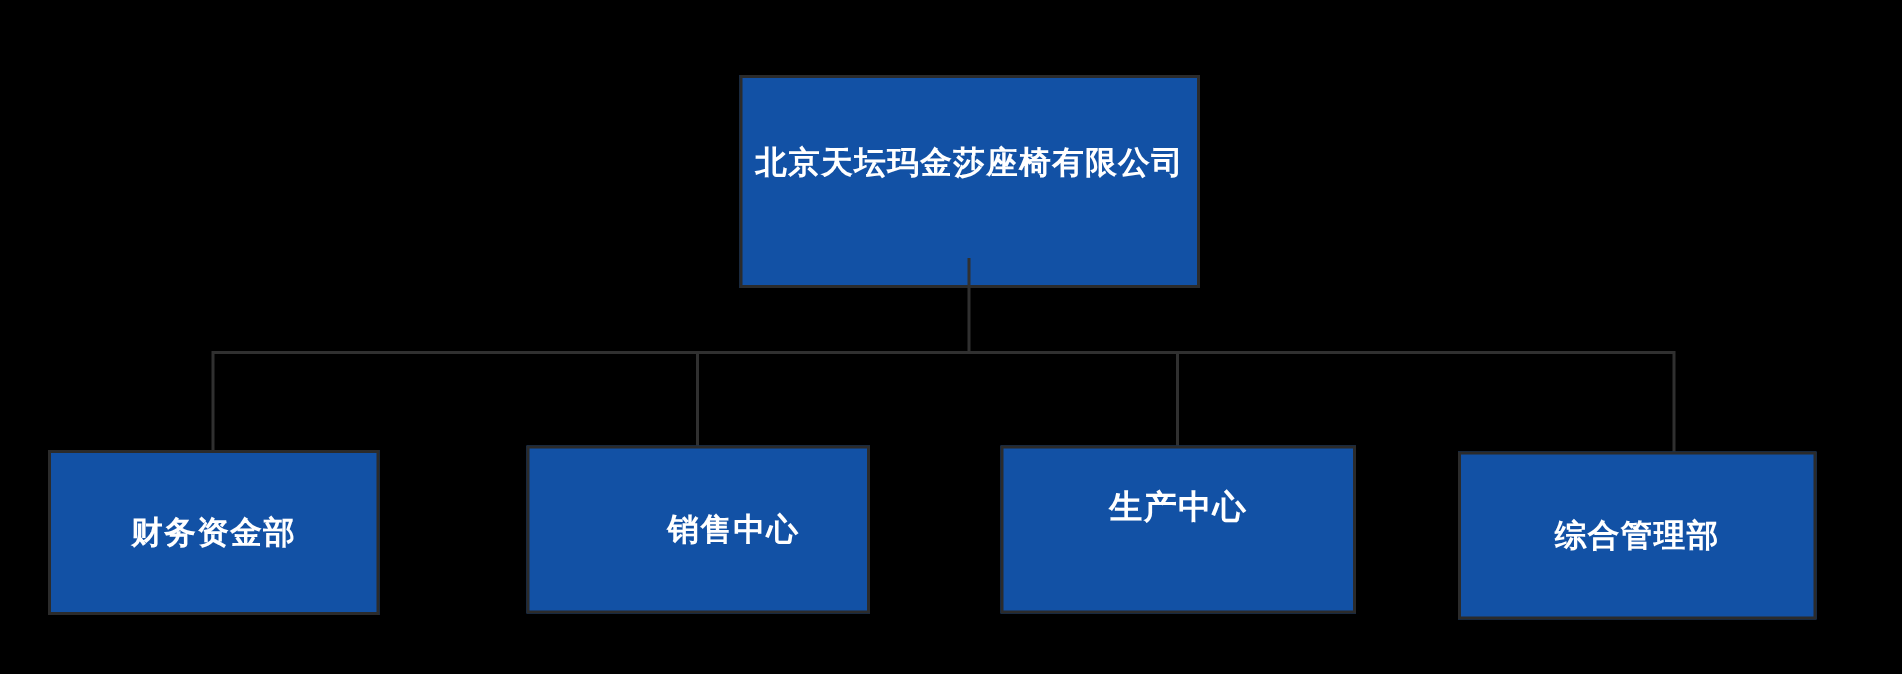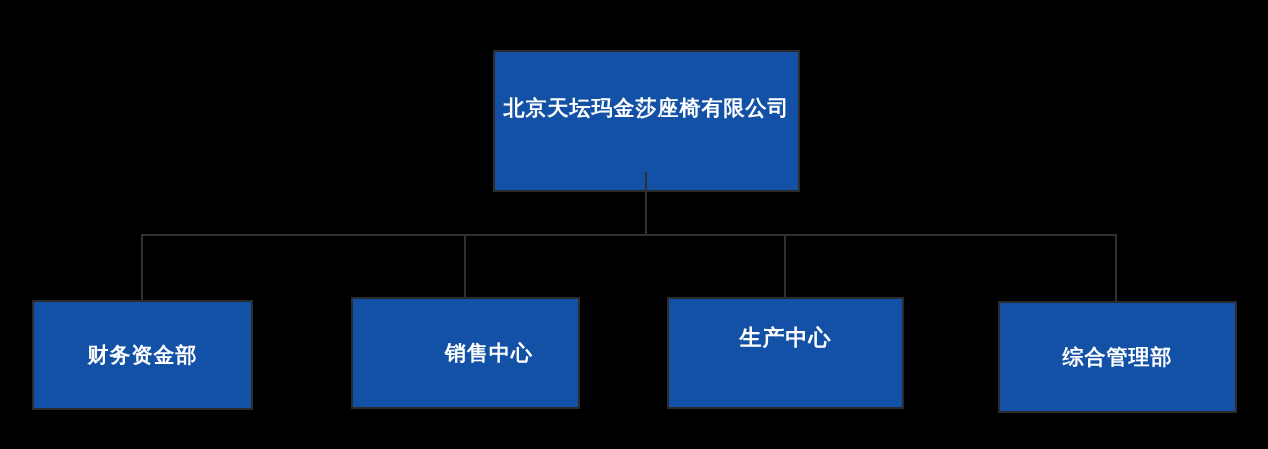--- a/index.html
+++ b/index.html
@@ -45,7 +45,7 @@
   .node.n1 { left: 32px;  top: 300px; width: 221px; height: 110px; font-size: 21px; }
   .node.n2 { left: 351px; top: 297px; width: 229px; height: 112px; font-size: 21px; padding-left: 47px; }
   .node.n3 { left: 667px; top: 297px; width: 237px; height: 112px; font-size: 22px; padding-bottom: 31px; }
-  .node.n4 { left: 998px; top: 301px; width: 239px; height: 112px; font-size: 21px; }
+  .node.n4 { left: 972px; top: 301px; width: 239px; height: 112px; font-size: 21px; }
   
   .connector {
     position: absolute;

